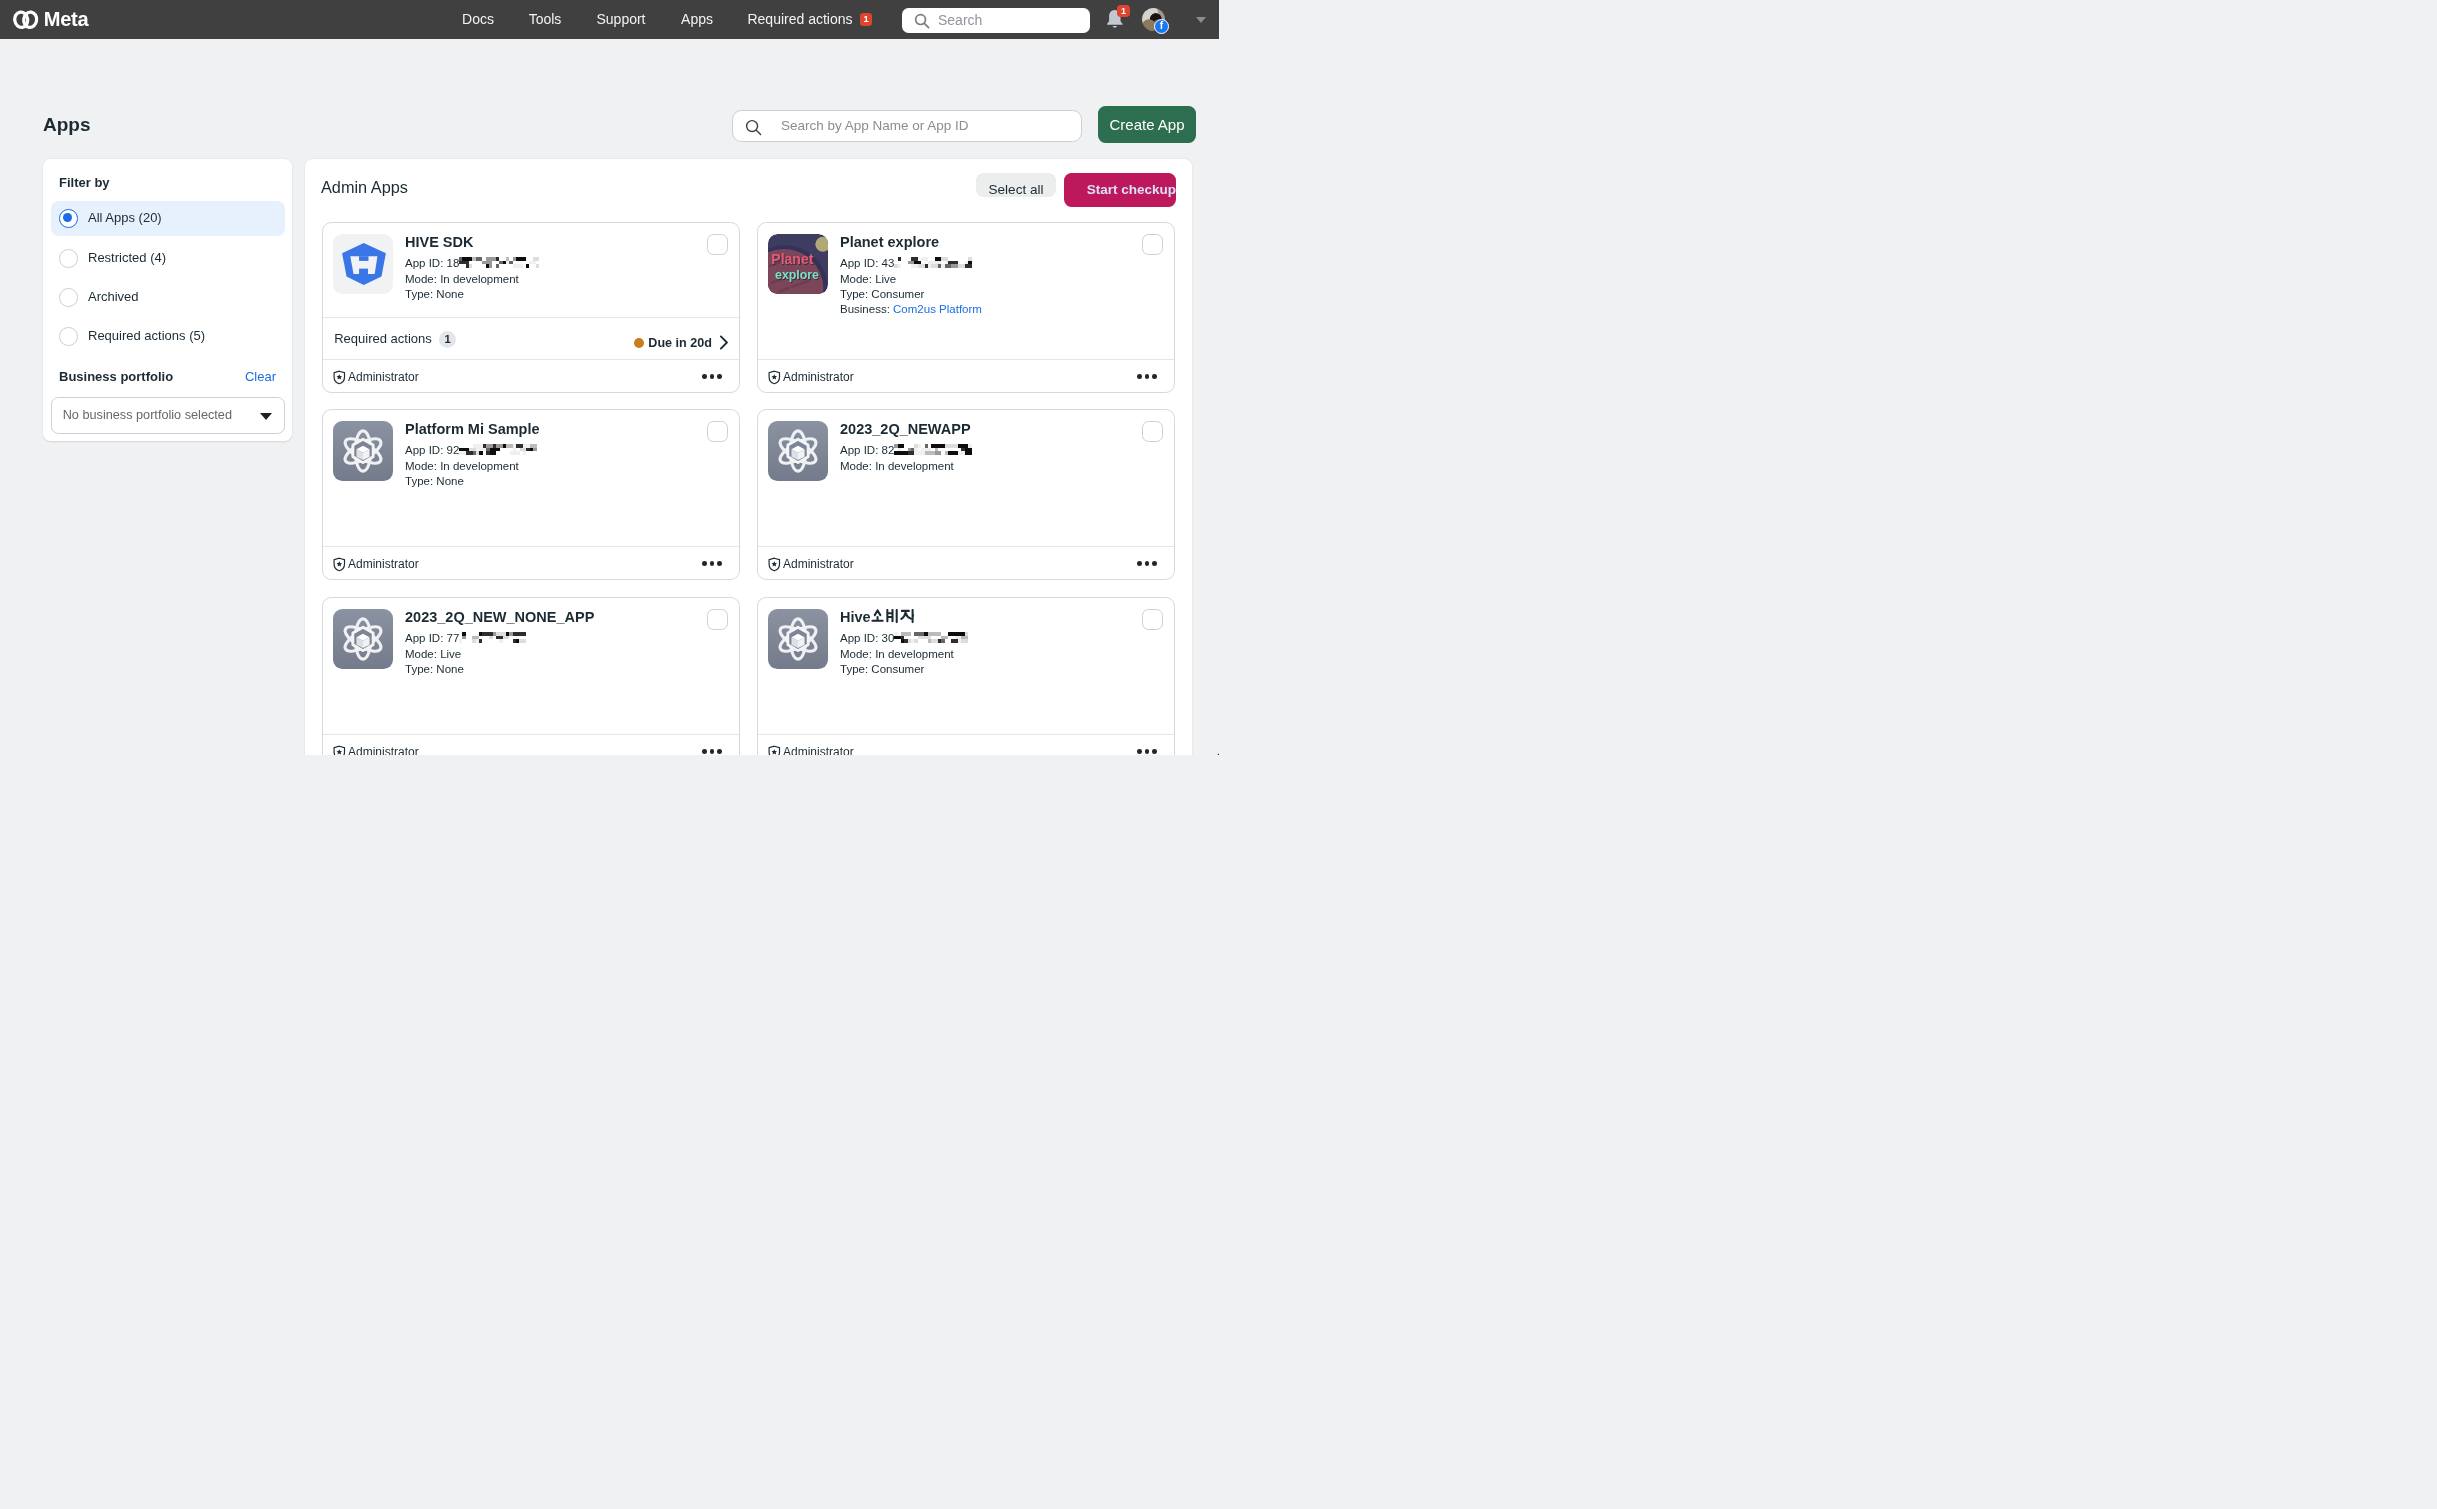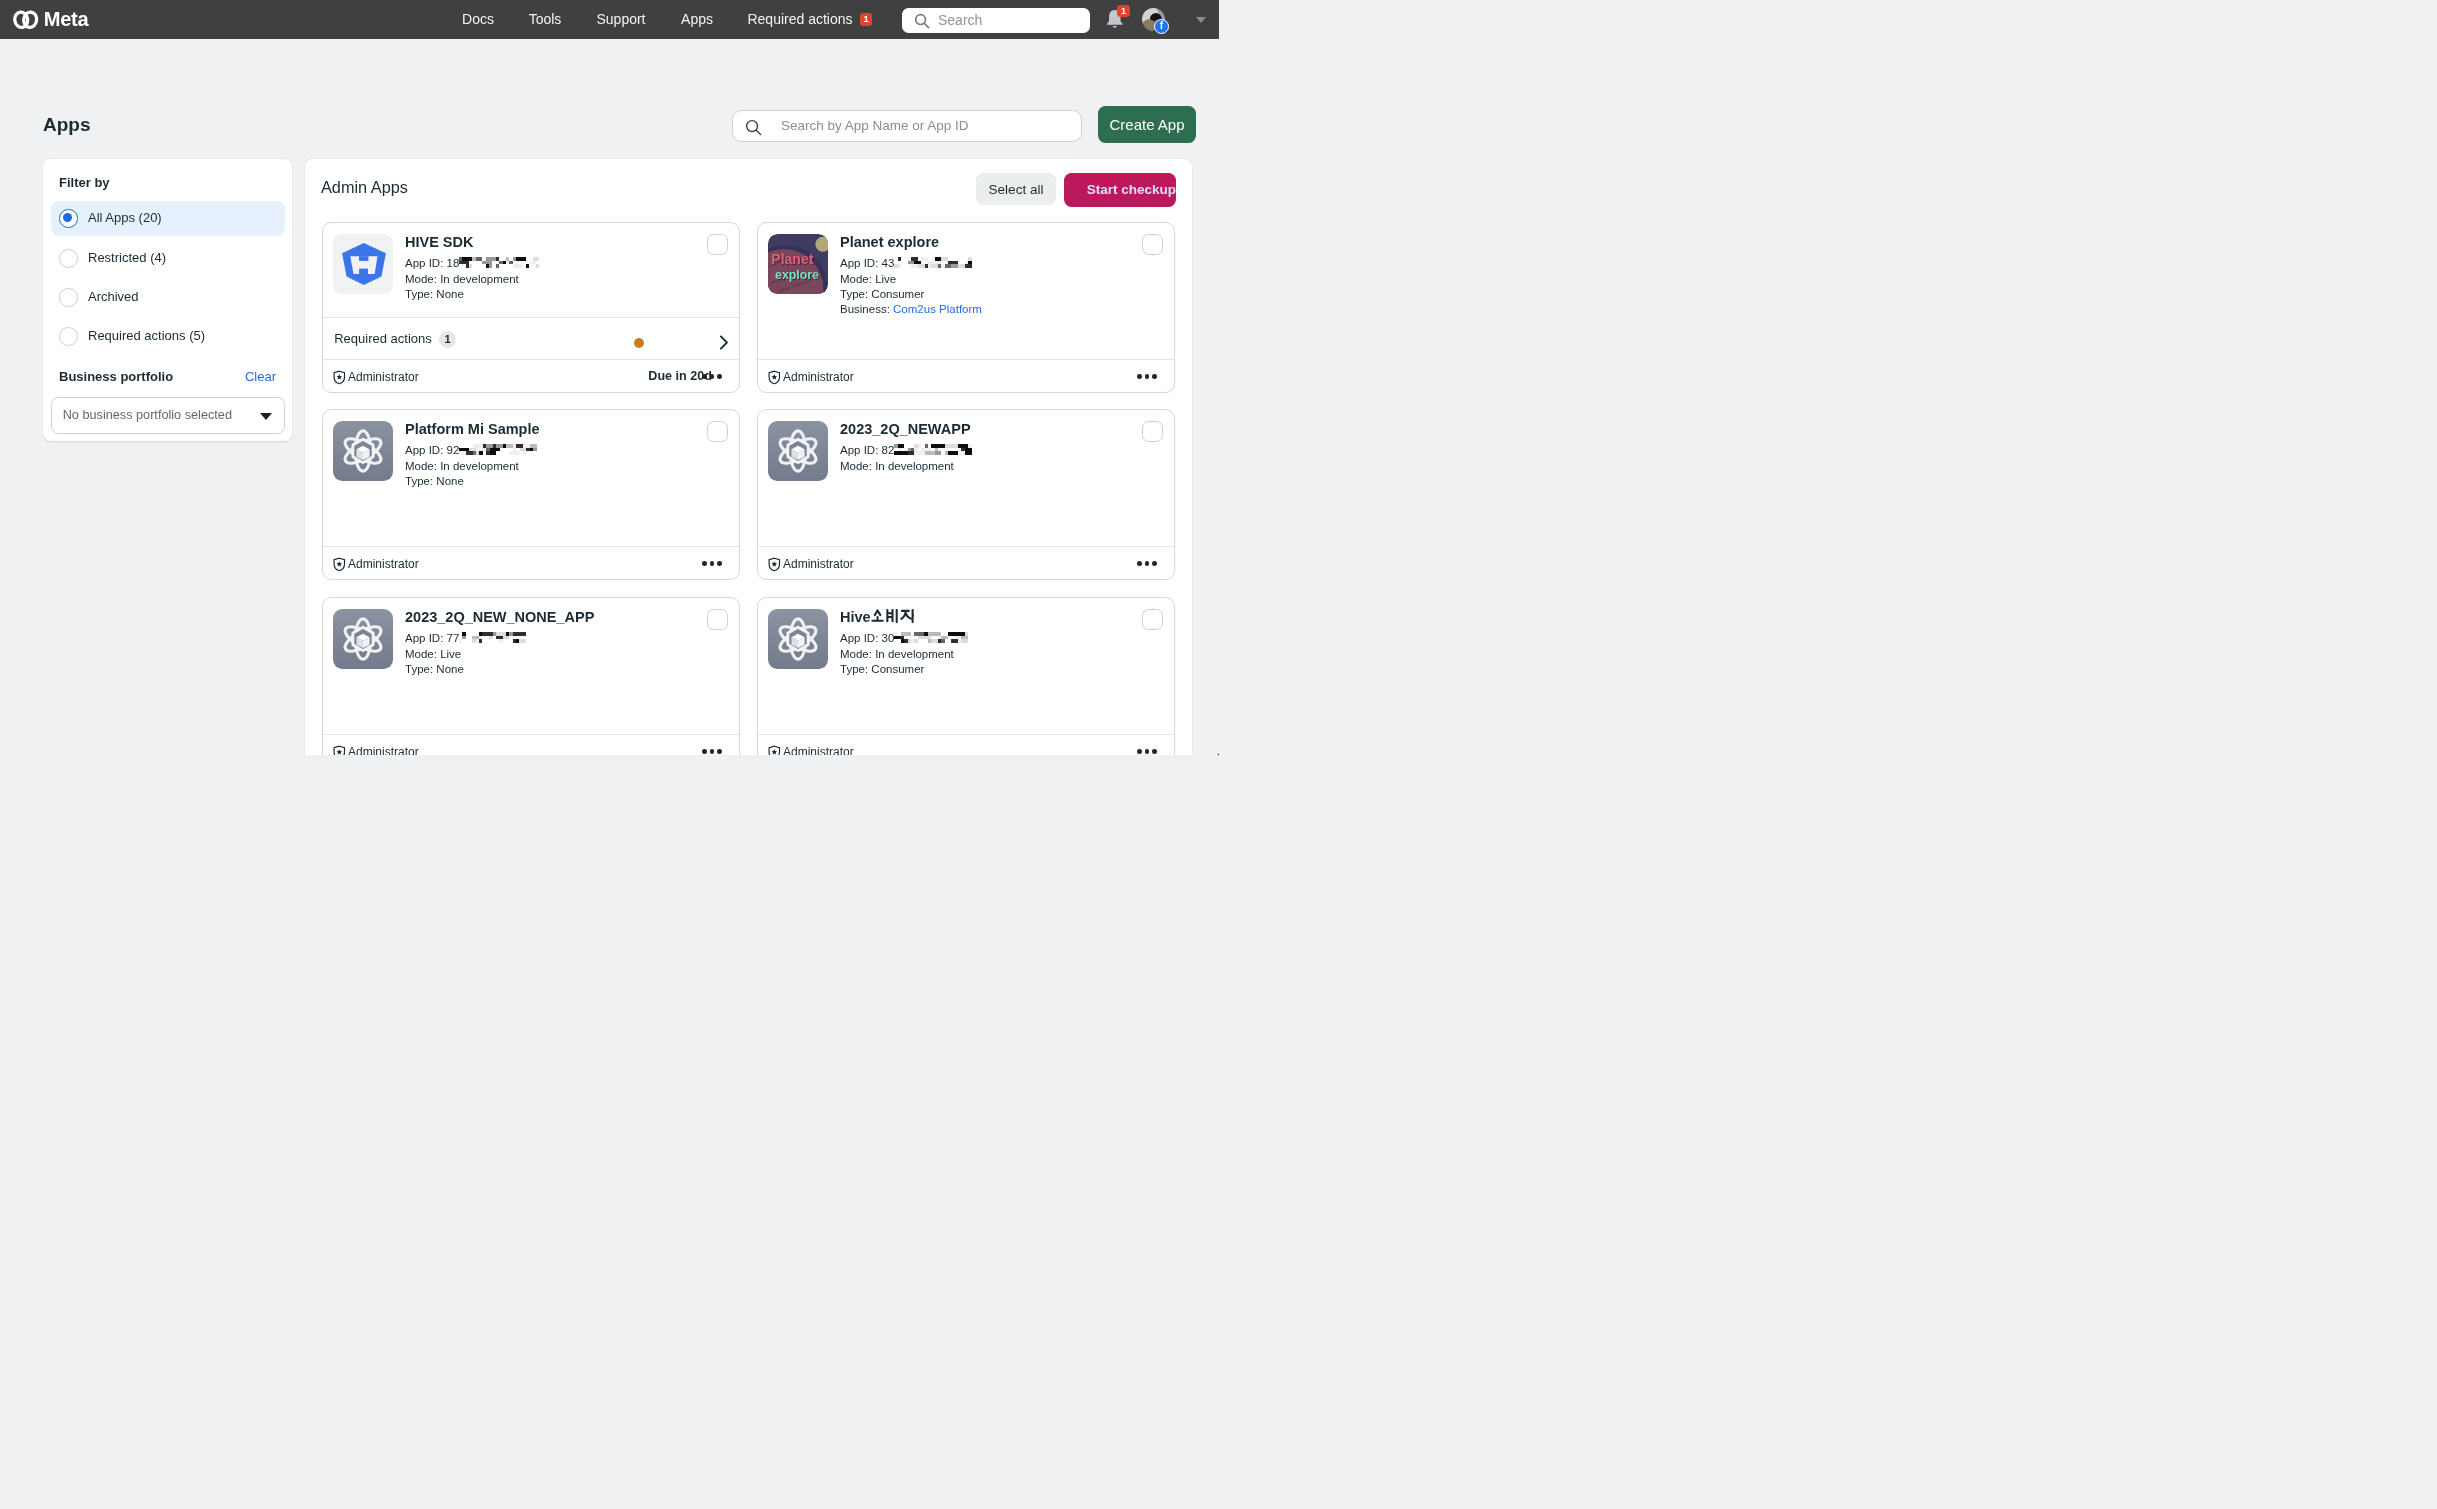--- a/index.html
+++ b/index.html
@@ -45,7 +45,7 @@
 
 #adminpanel { position:absolute; left:305px; top:159px; width:887px; height:654px; background:#fff; border-radius:7.5px; box-shadow:0 0.9px 1.9px rgba(0,0,0,0.12); }
 #adminhead { position:absolute; left:16px; top:18.7px; font-size:16.3px; font-weight:normal; }
-#selectall { position:absolute; left:671px; top:14px; width:80px; height:32px; background:#eceded; border-radius:7.5px; font-size:13.5px; text-align:center; line-height:34px; }
+#selectall { position:absolute; left:671px; top:14px; width:80px; height:24px; background:#eceded; border-radius:7.5px; font-size:13.5px; text-align:center; line-height:34px; }
 #startcheckup { position:absolute; left:759px; top:14px; width:112px; height:34px; background:#be185d; border-radius:7.5px; font-size:13.5px; font-weight:bold; color:#d7e2fa; text-align:right; line-height:34px; }
 
 .card { position:absolute; width:418px; background:#fff; border:0.9px solid #d5d8dc; border-radius:9.3px; }

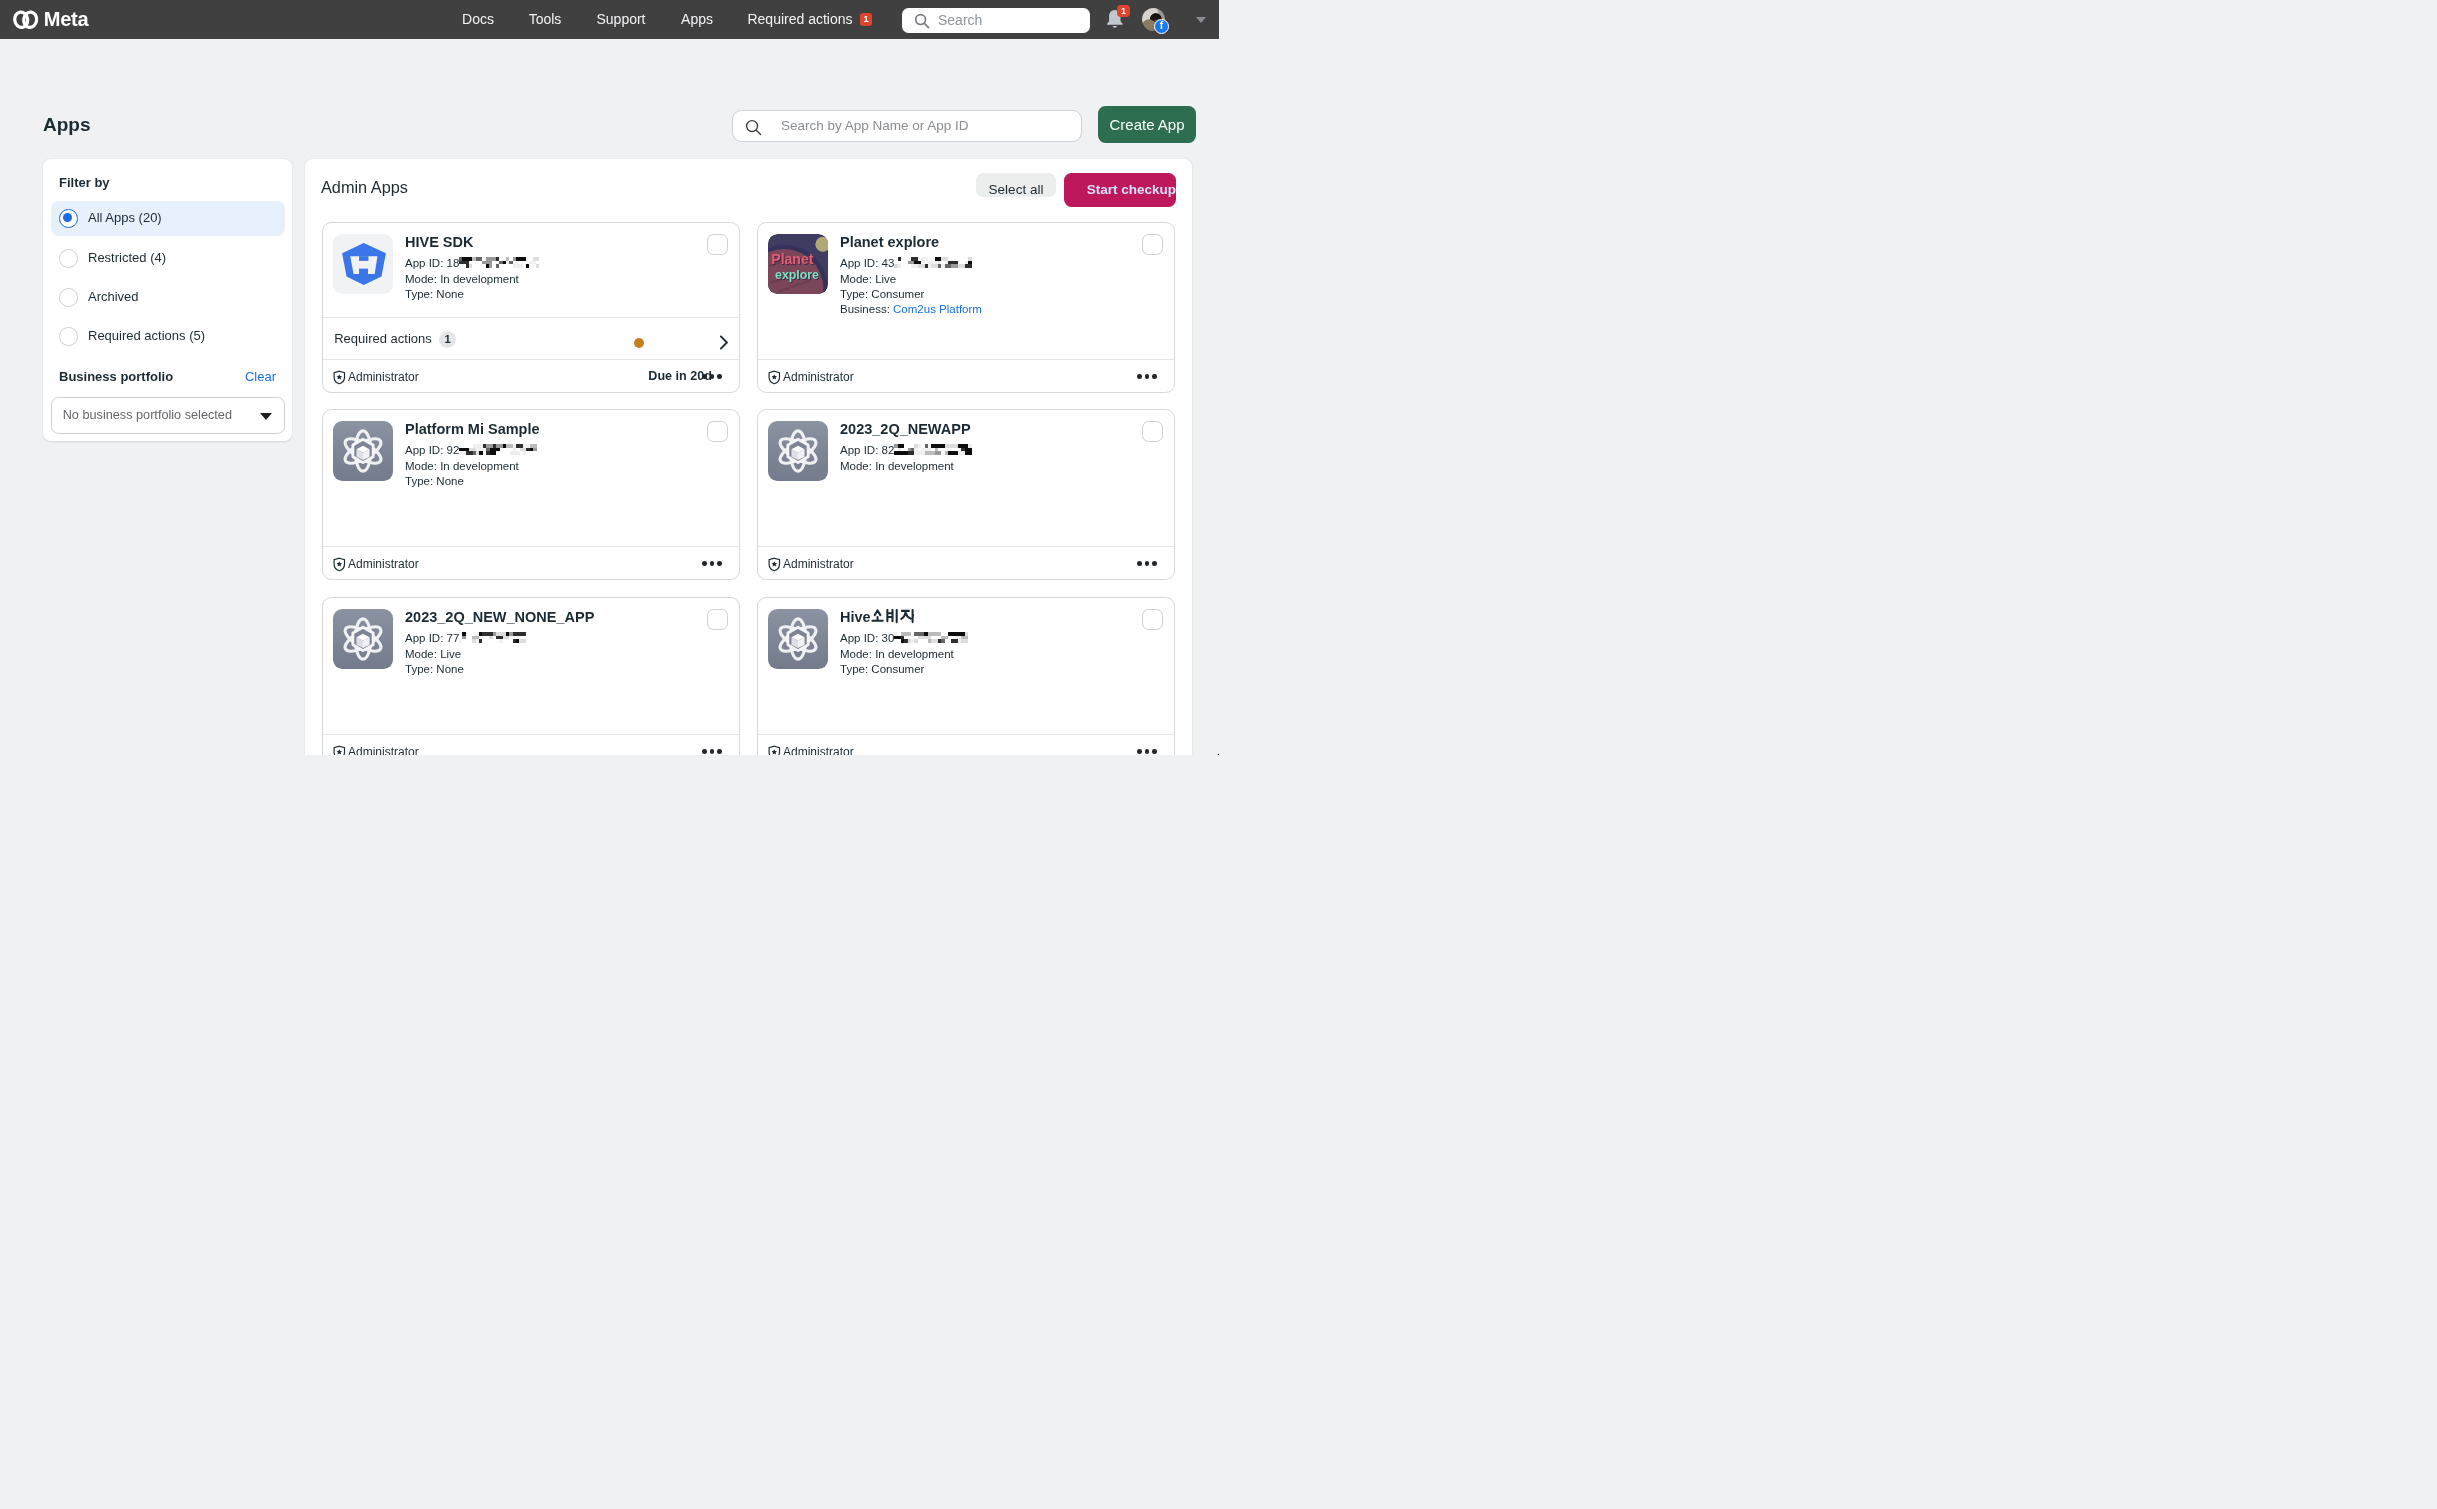--- a/index.html
+++ b/index.html
@@ -64,7 +64,7 @@
 .reqrow .lab { position:absolute; left:11.2px; top:13px; font-size:13px; color:#1c2b33; }
 .reqrow .pill { position:absolute; left:116px; top:13px; width:17px; height:17px; background:#e4e6ea; border-radius:50%; font-size:11.2px; font-weight:bold; text-align:center; line-height:17px; }
 .reqrow .odot { position:absolute; left:311px; top:19.6px; width:10.3px; height:10.3px; border-radius:50%; background:#c57f1f; }
-.reqrow .due { position:absolute; right:27px; top:18px; font-size:12.6px; font-weight:bold;margin-top:33px; }
+.reqrow .due { position:absolute; right:27px; top:18px; font-size:12.6px; font-weight:bold; }
 .pix { display:inline-block; vertical-align:-1.4px; }
 .blu { color:#1a6fe3; }
 #corner { position:absolute; right:-24px; bottom:-24px; width:29px; height:29px; border-radius:50%; background:#111; }

